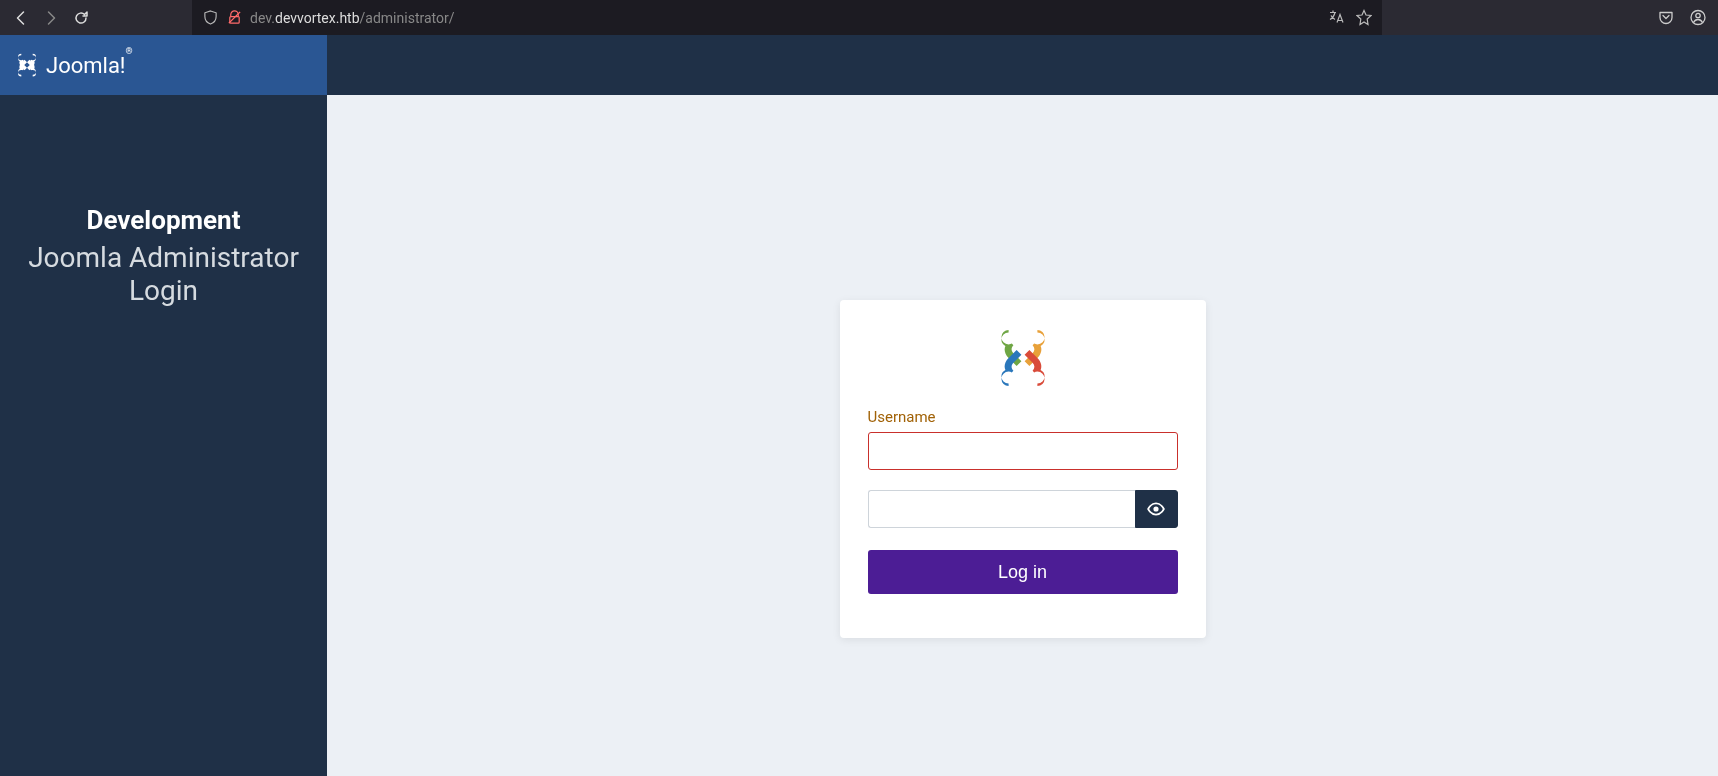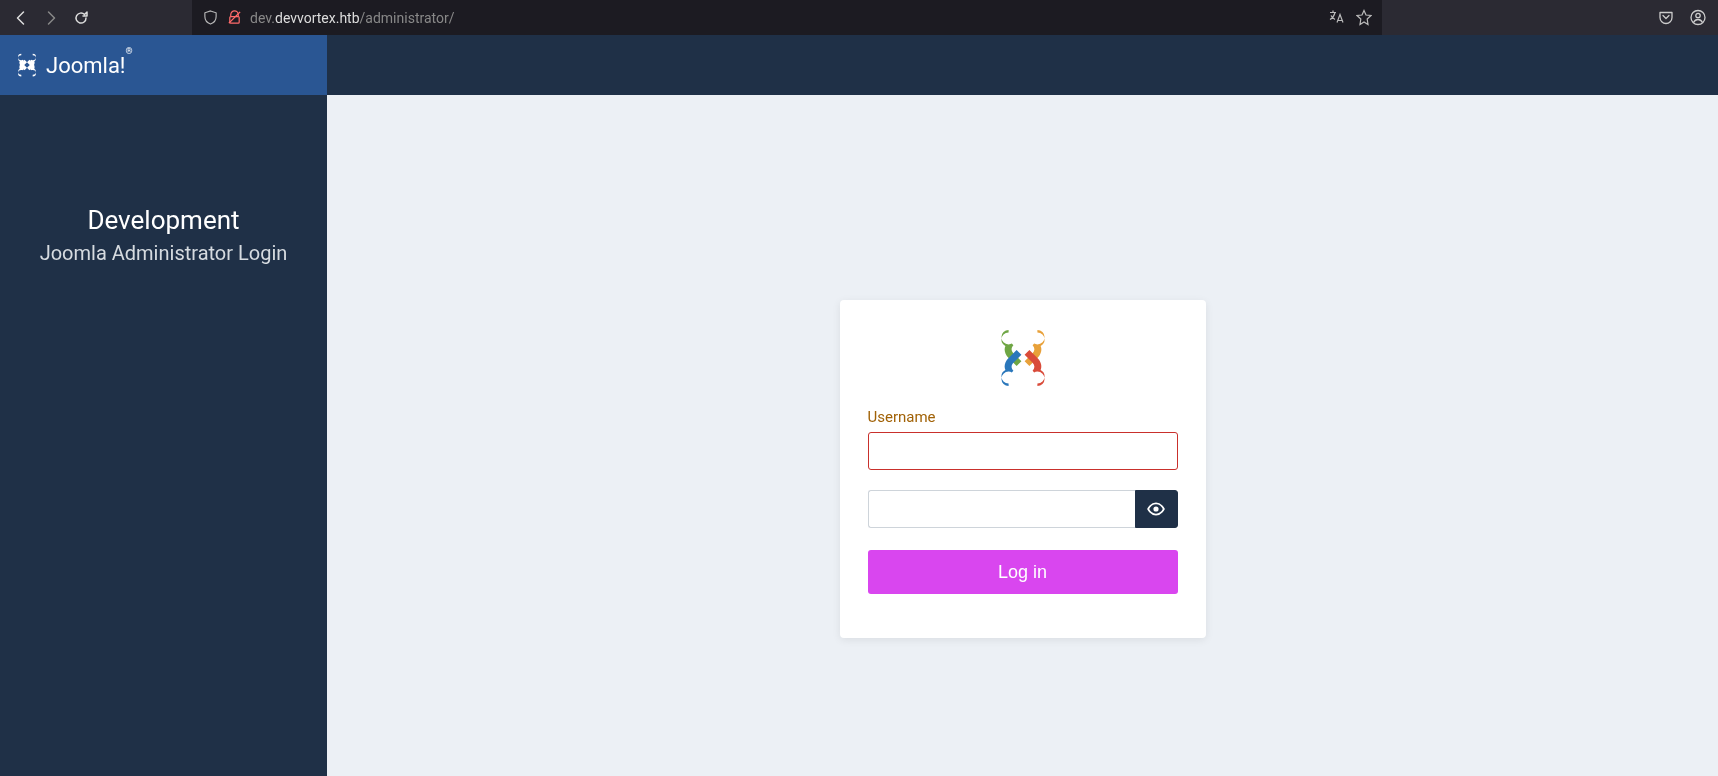--- a/index.html
+++ b/index.html
@@ -150,7 +150,7 @@
 
     .sidebar-title h1 {
       font-size: 26px;
-      font-weight: 400;
+      font-weight: 700;
       color: #fff;
       margin-bottom: 6px;
     }

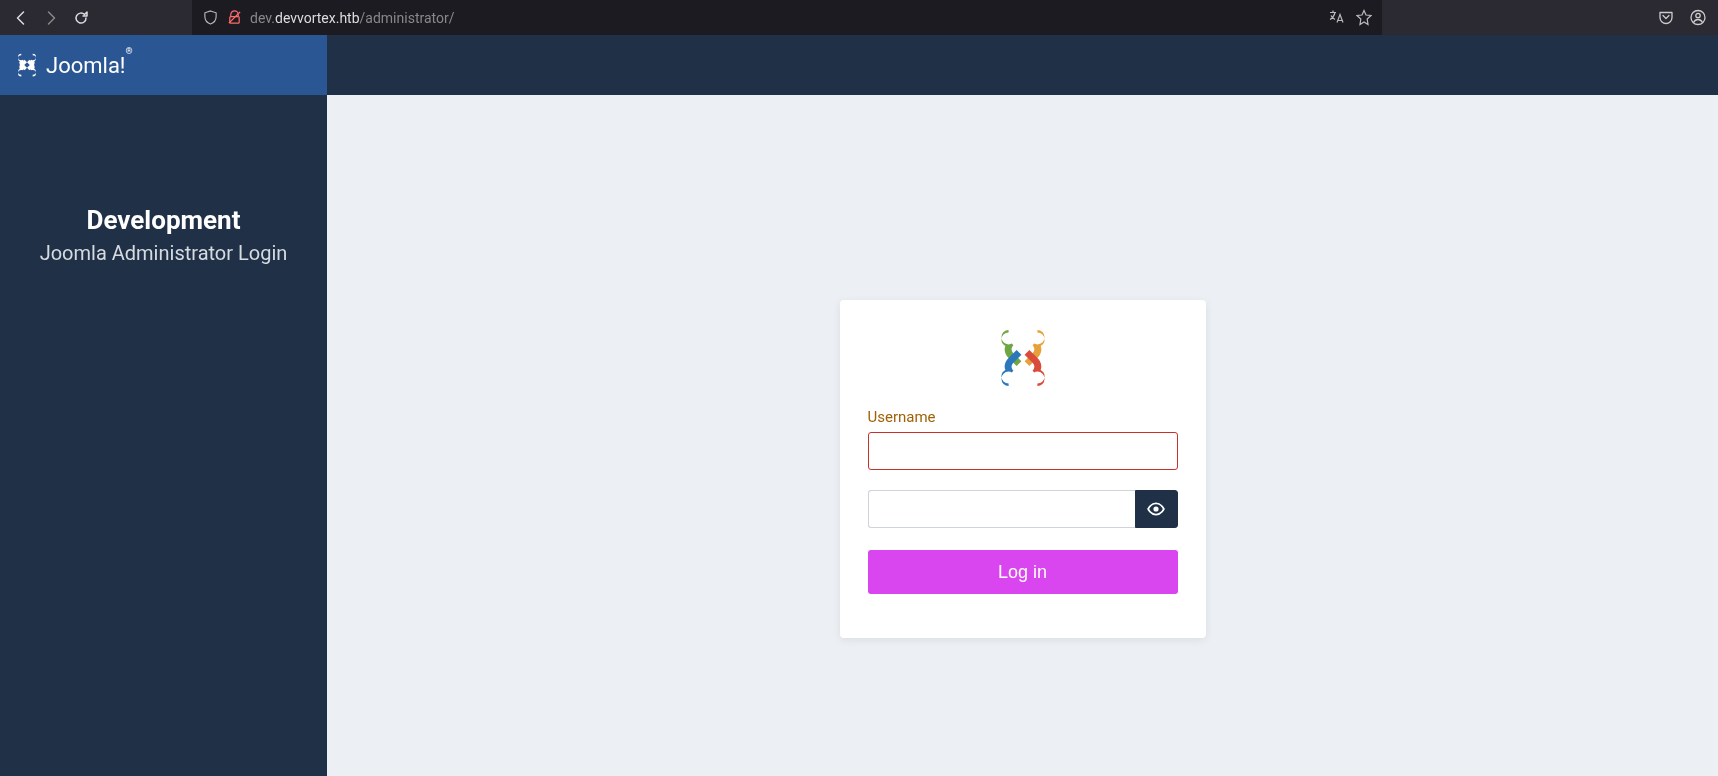--- a/index.html
+++ b/index.html
@@ -156,7 +156,7 @@
     }
 
     .sidebar-title h2 {
-      font-size: 20px;
+      font-size: 28px;
       font-weight: 400;
       color: #d6dbe0;
     }

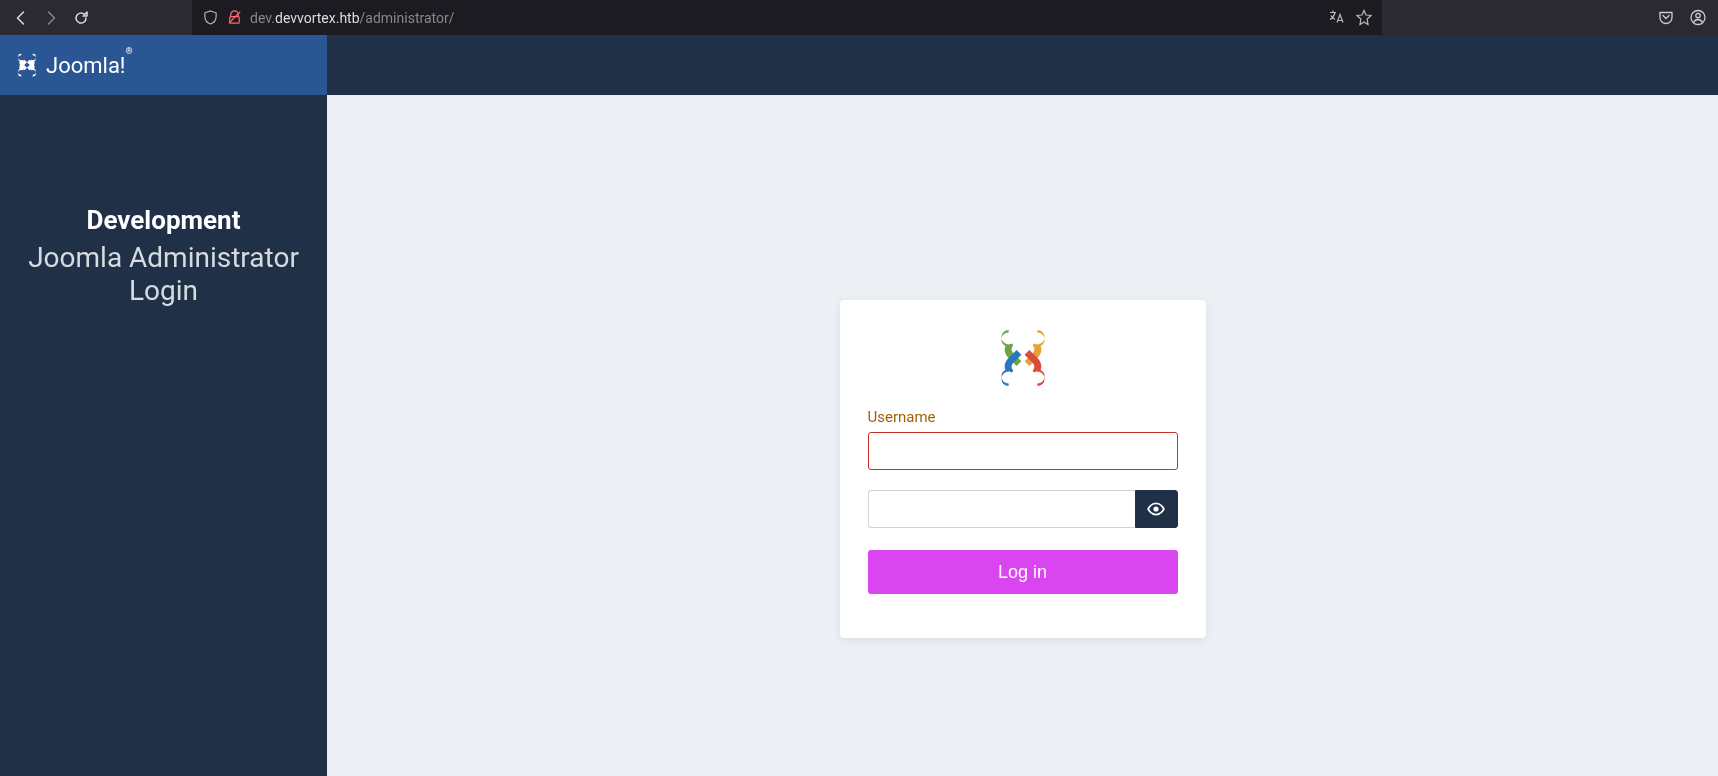--- a/index.html
+++ b/index.html
@@ -252,7 +252,7 @@
     .login-btn {
       width: 100%;
       height: 44px;
-      background: #d946ef;
+      background: #4c1d95;
       border: none;
       border-radius: 3px;
       color: #fff;

